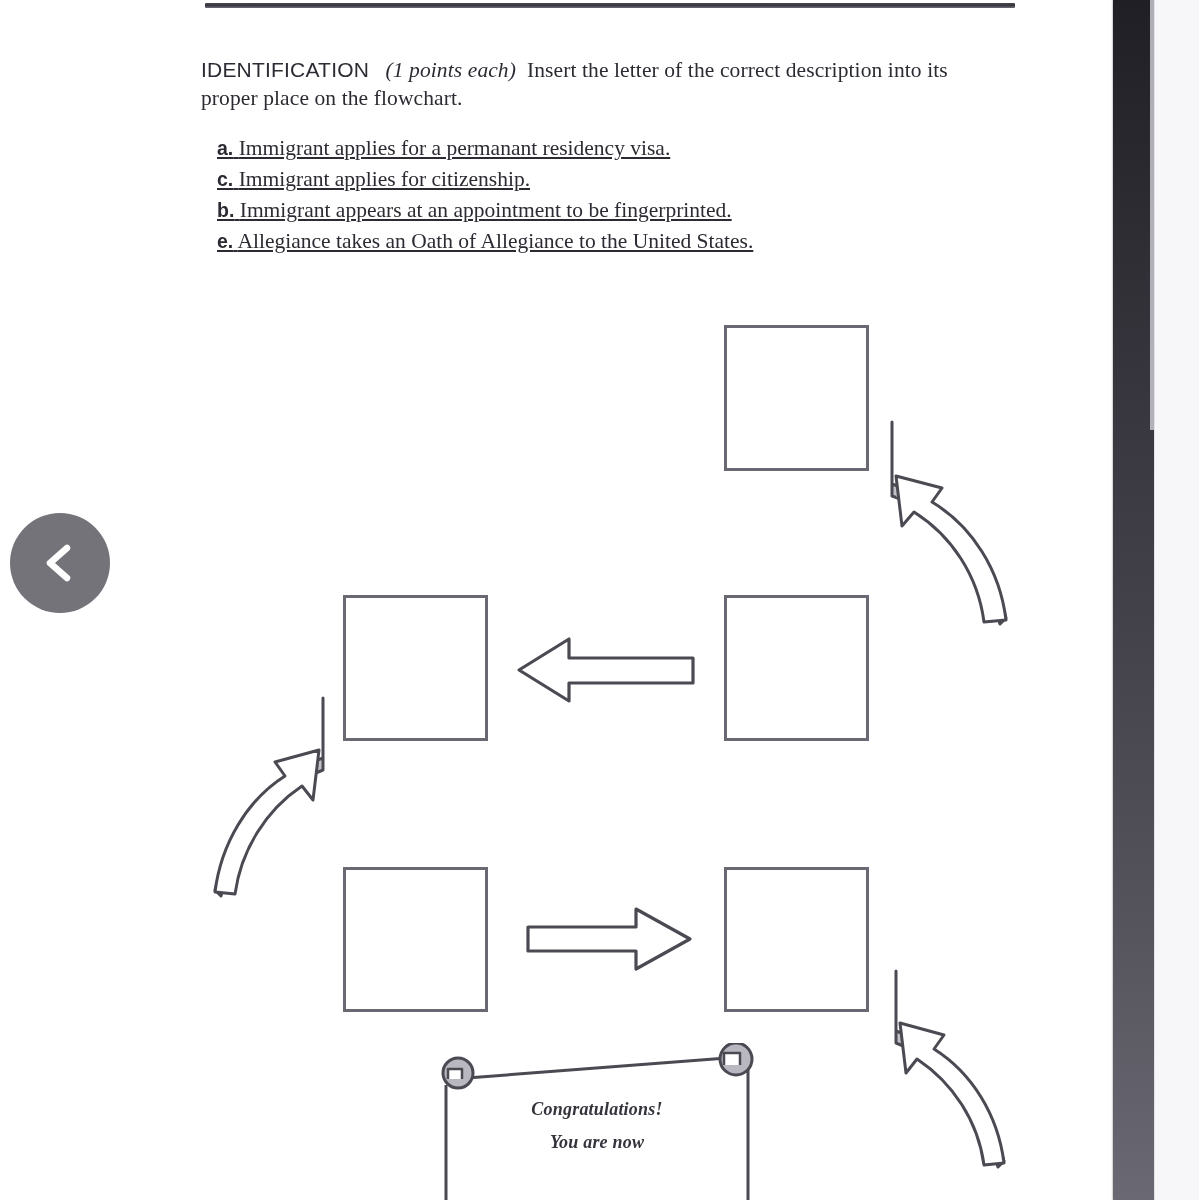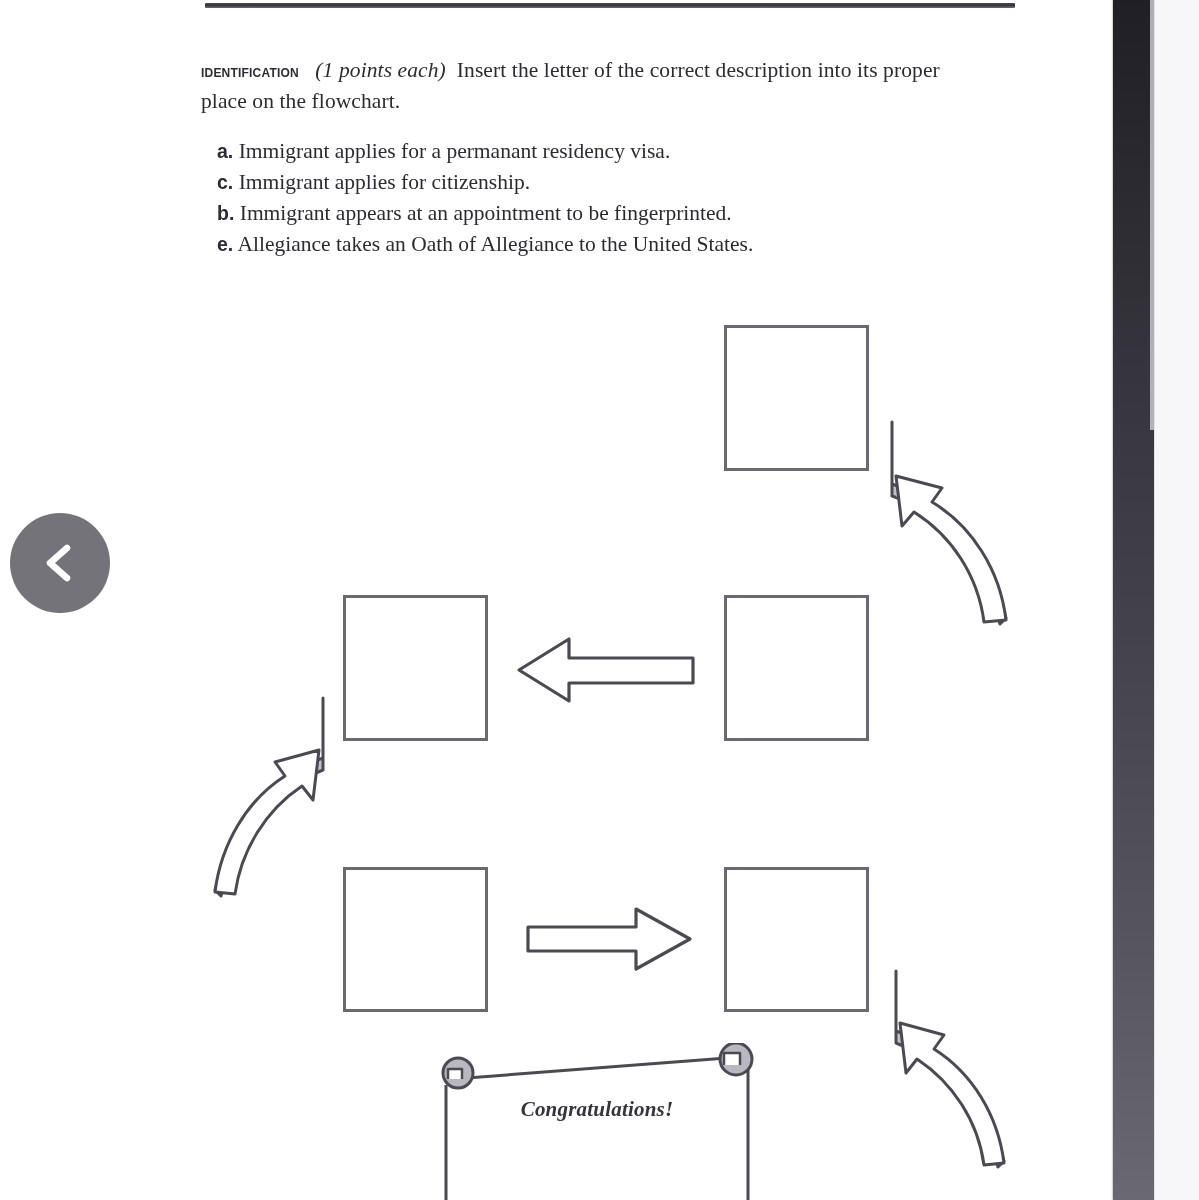--- a/index.html
+++ b/index.html
@@ -106,8 +106,8 @@
   }
   .instr-lead .label {
     font-family: "Liberation Sans", sans-serif;
-    font-weight: 700;
-    font-size: 12px;
+    font-weight: 400;
+    font-size: 21px;
     letter-spacing: .2px;
   }
   .instr-lead .points {

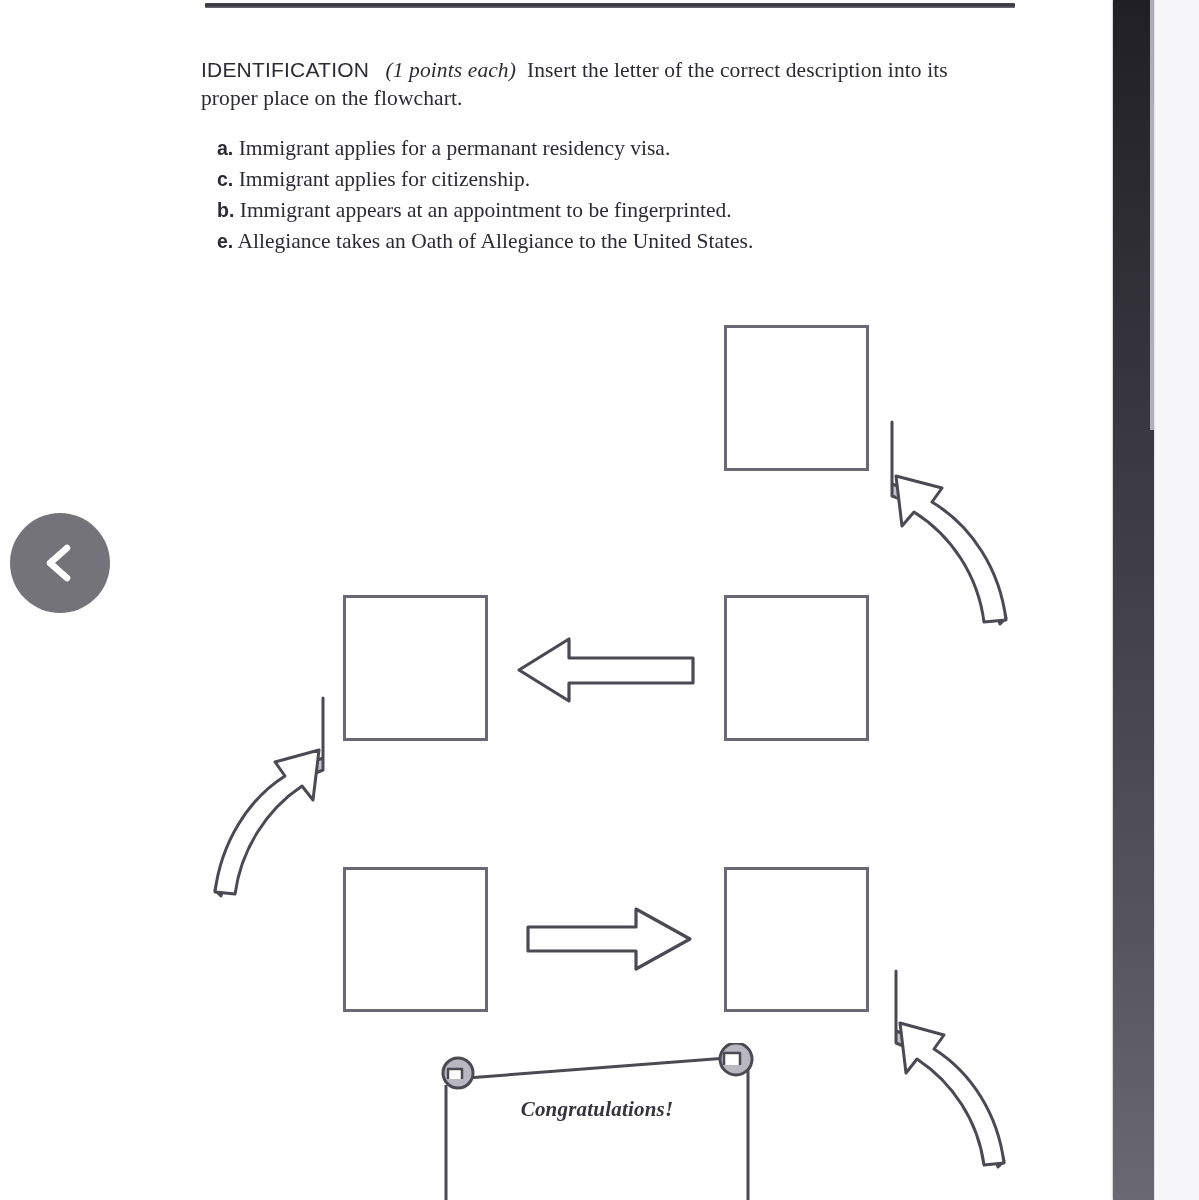--- a/index.html
+++ b/index.html
@@ -117,6 +117,7 @@
     list-style: none;
     margin: 8px 0 0 0;
     padding: 0;
+    text-decoration: underline;
   }
   #choice-list li {
     font-size: 21.5px;

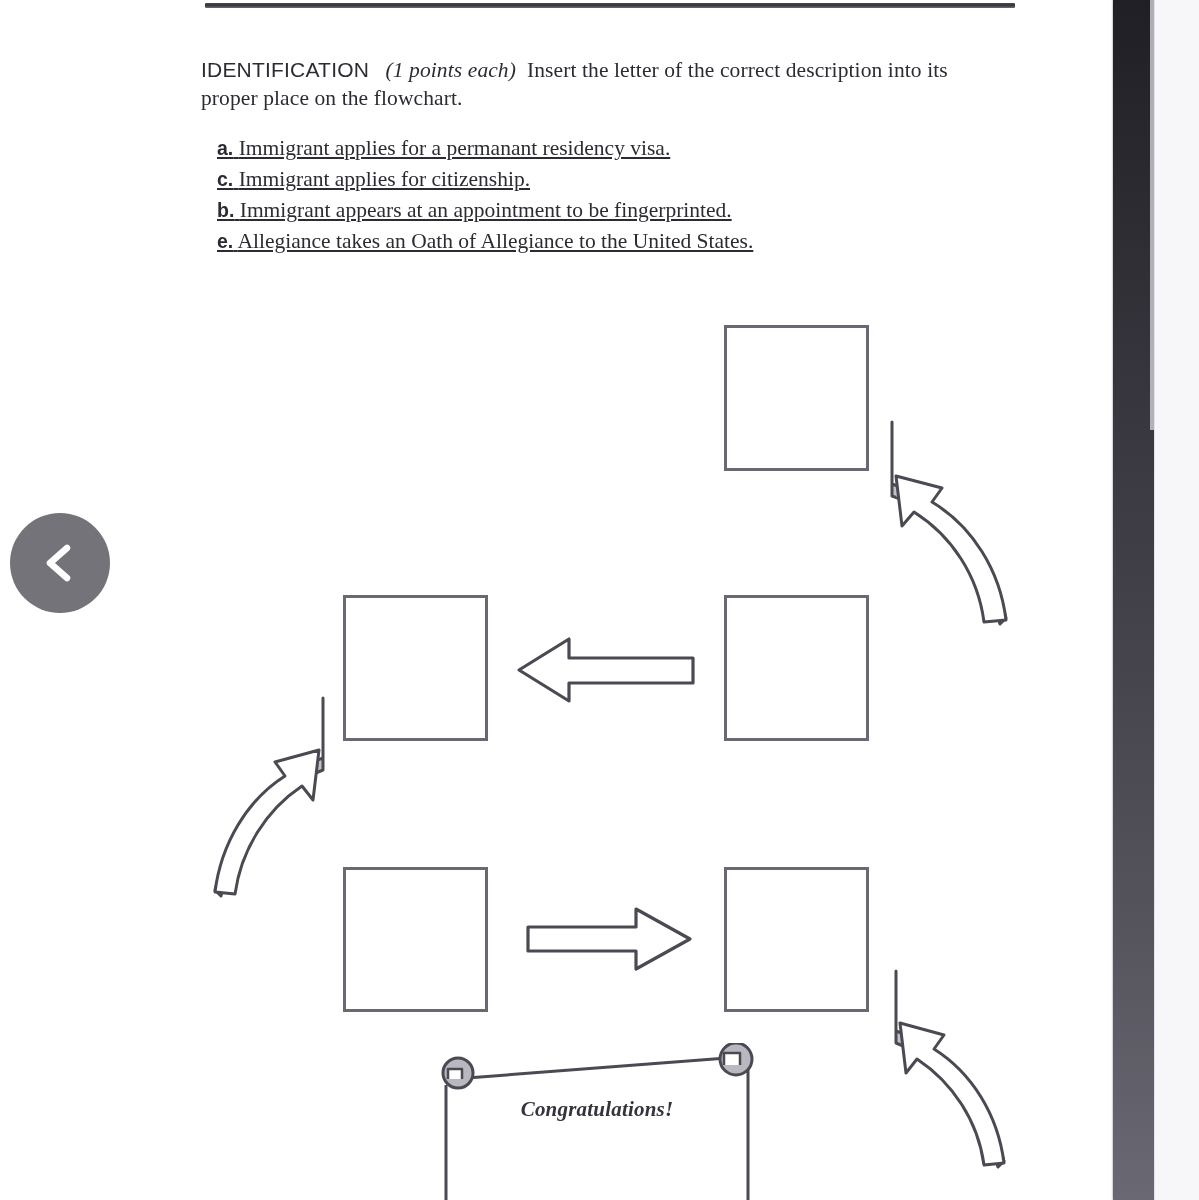--- a/index.html
+++ b/index.html
@@ -176,7 +176,7 @@
     text-align: center;
     font-style: italic;
     font-weight: 700;
-    font-size: 21px;
+    font-size: 18px;
     line-height: 33px;
     color: #35333c;
     letter-spacing: .2px;

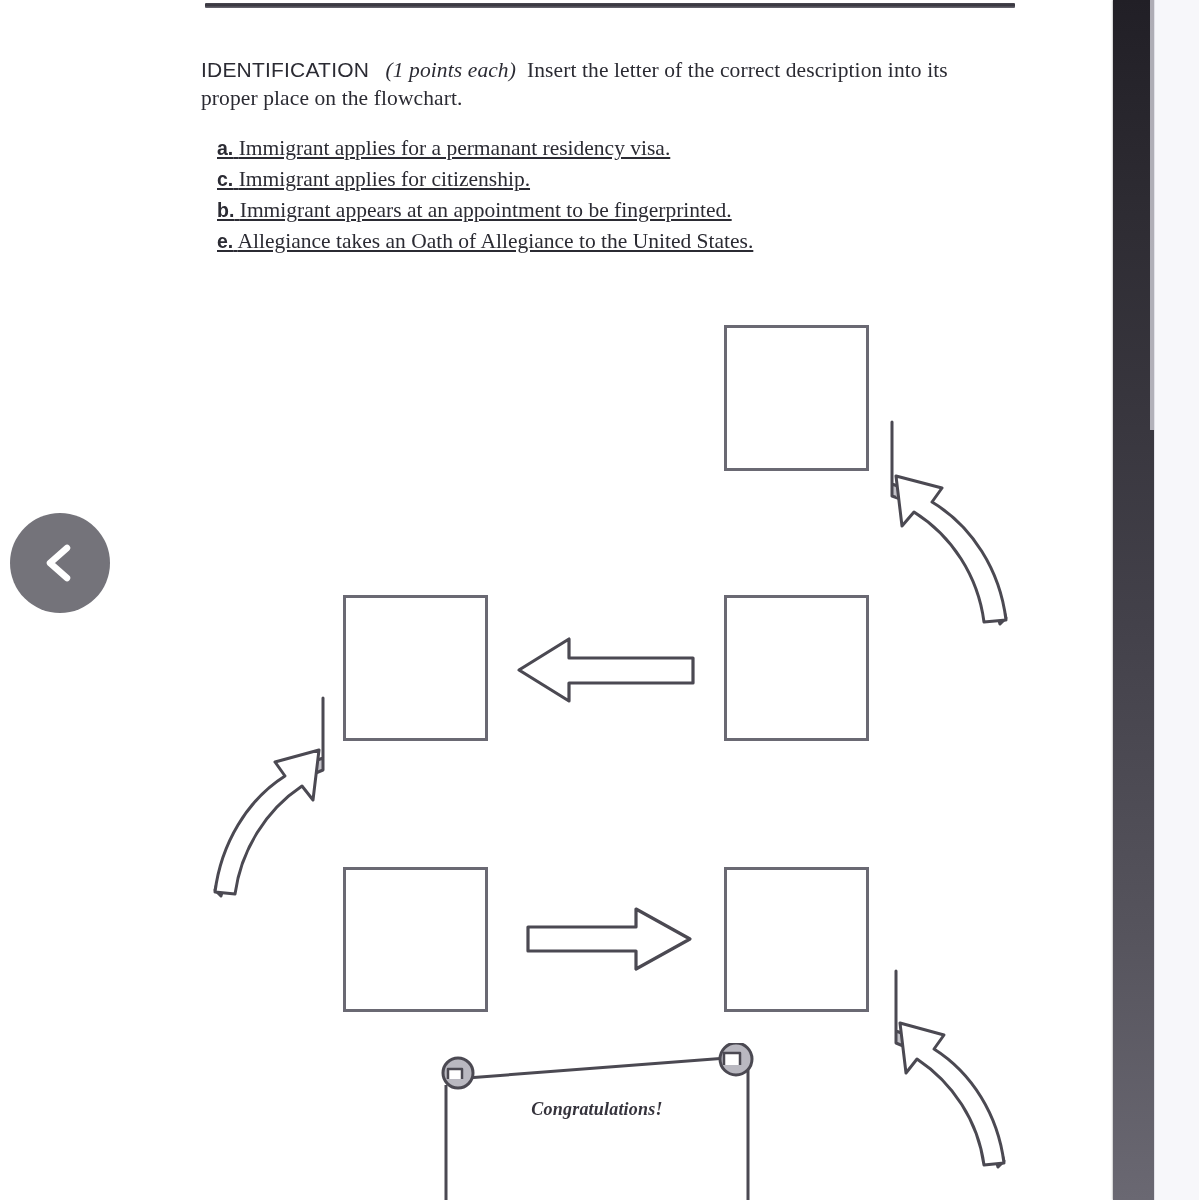--- a/index.html
+++ b/index.html
@@ -289,6 +289,7 @@
     </div>
     <div id="scroll-text">
       <div>Congratulations!</div>
+      <div>You are now</div>
     </div>
 
   </div>

